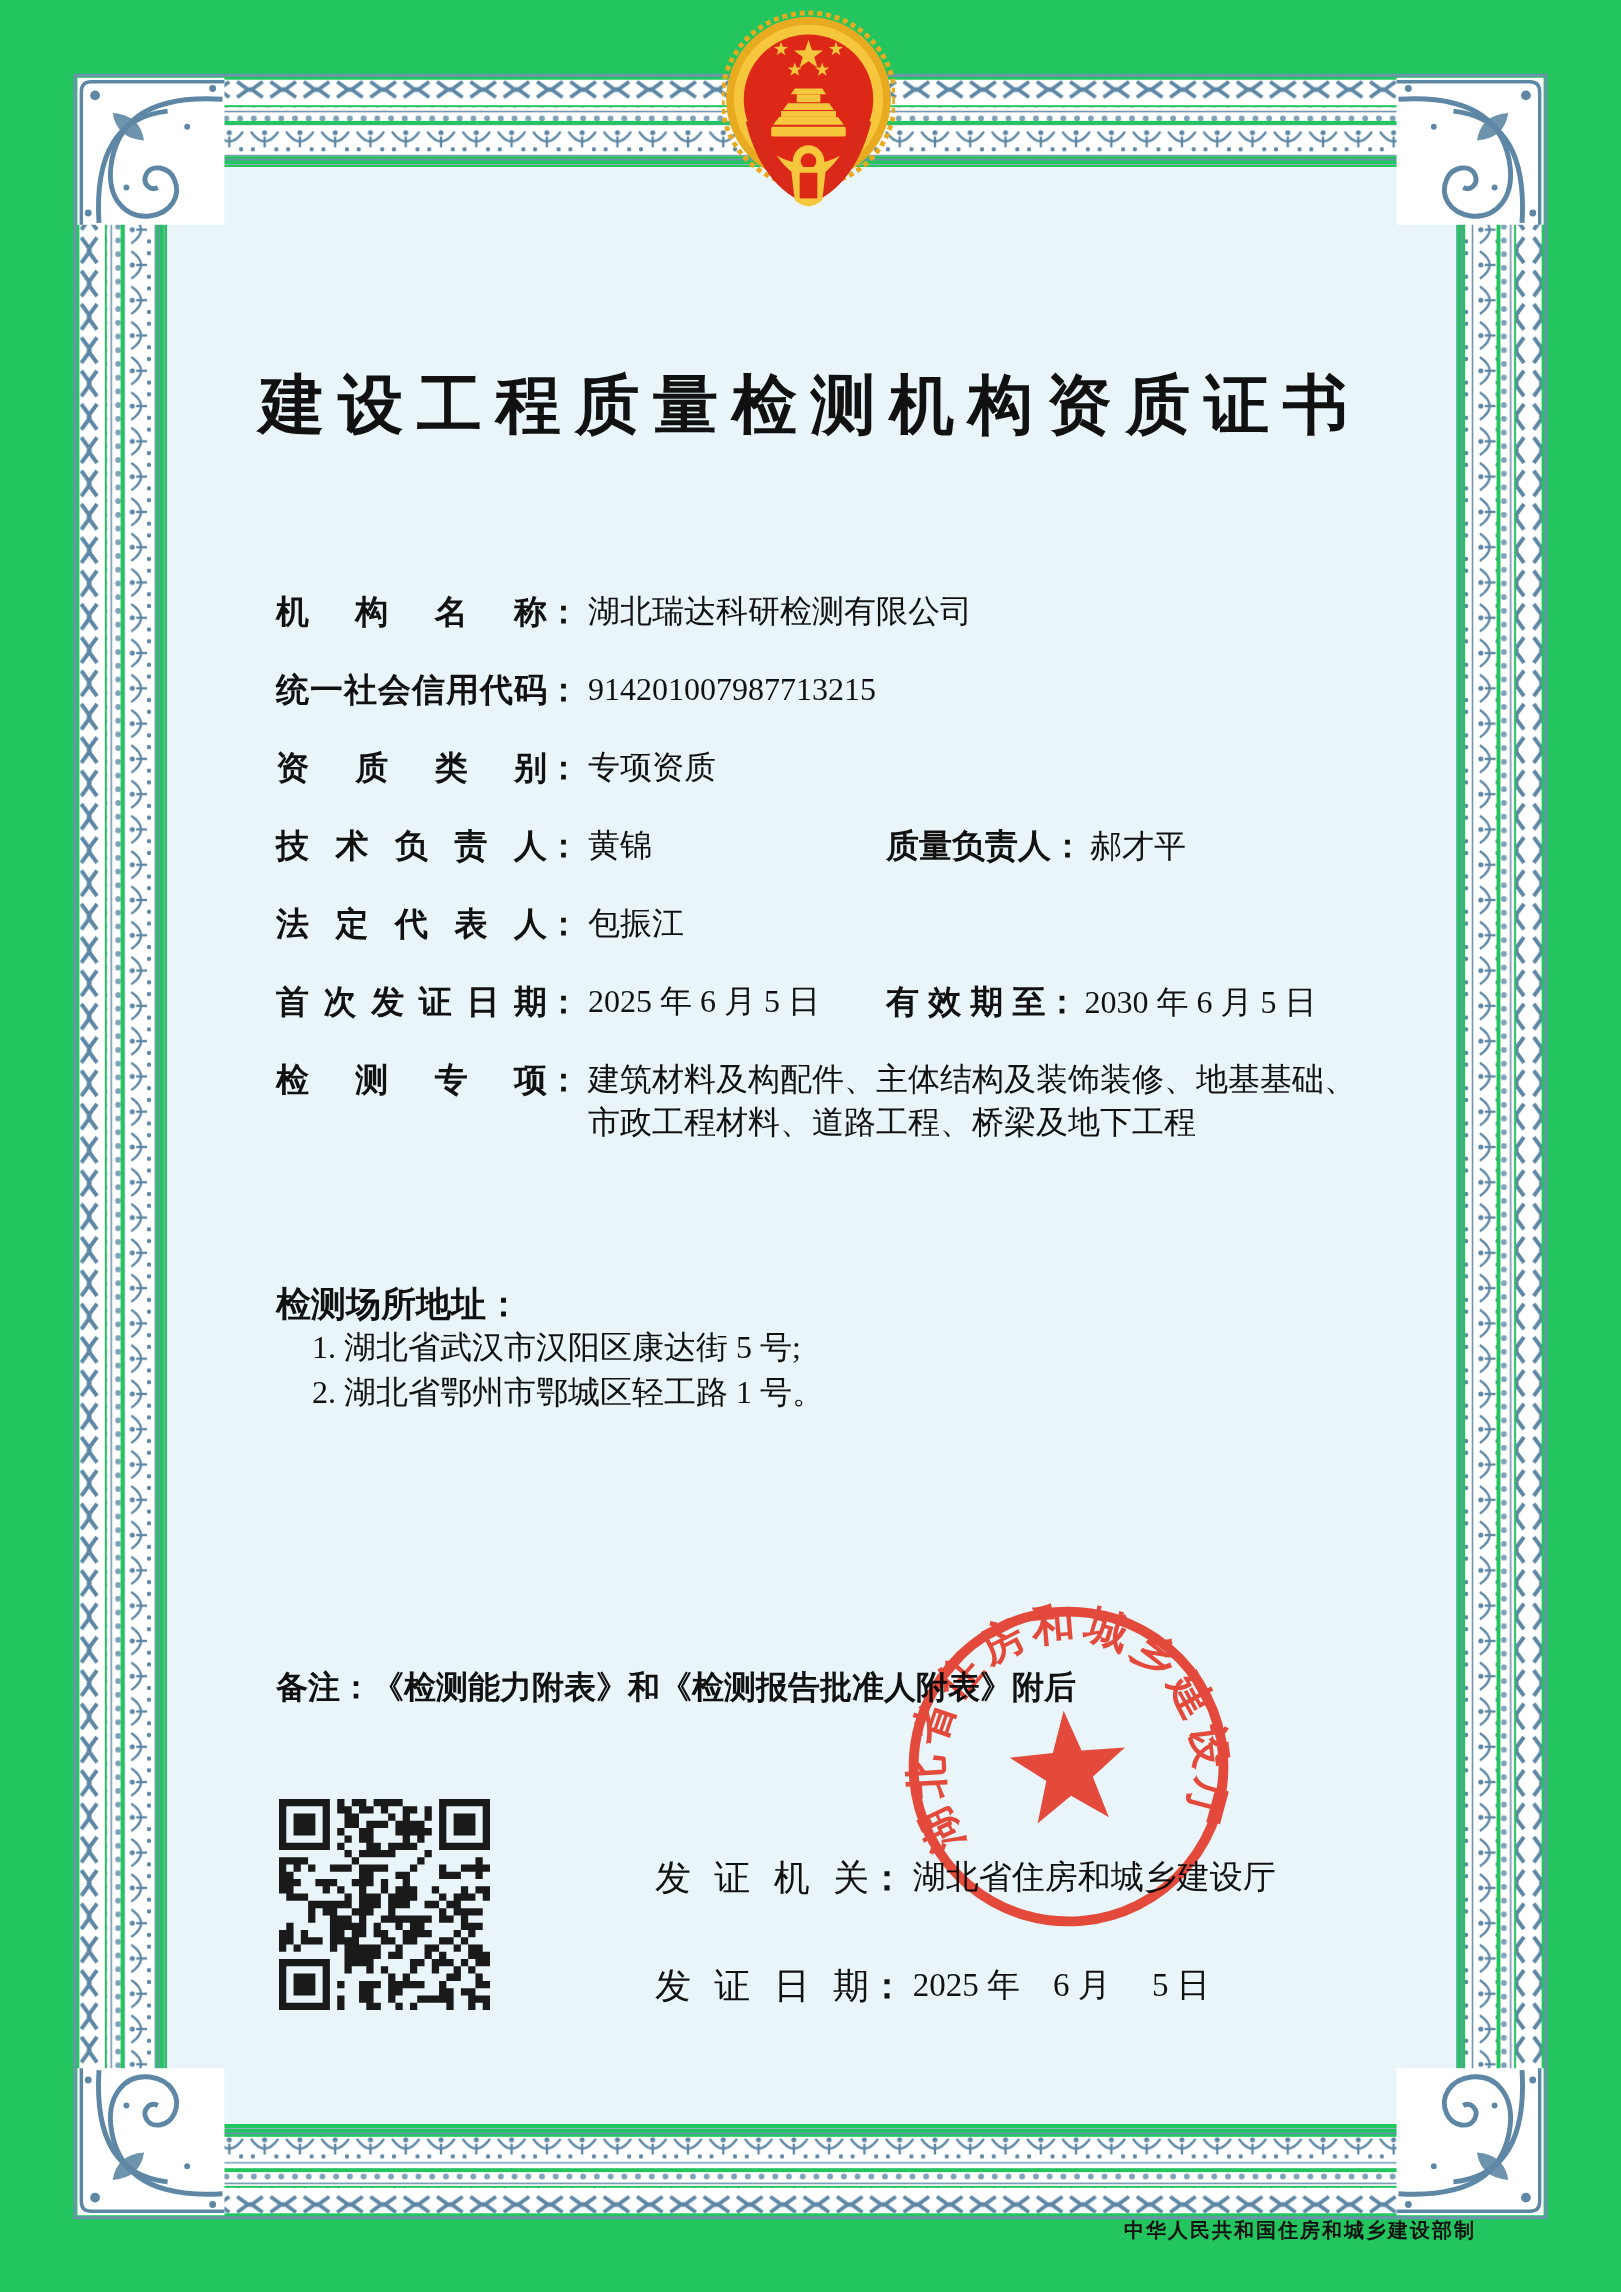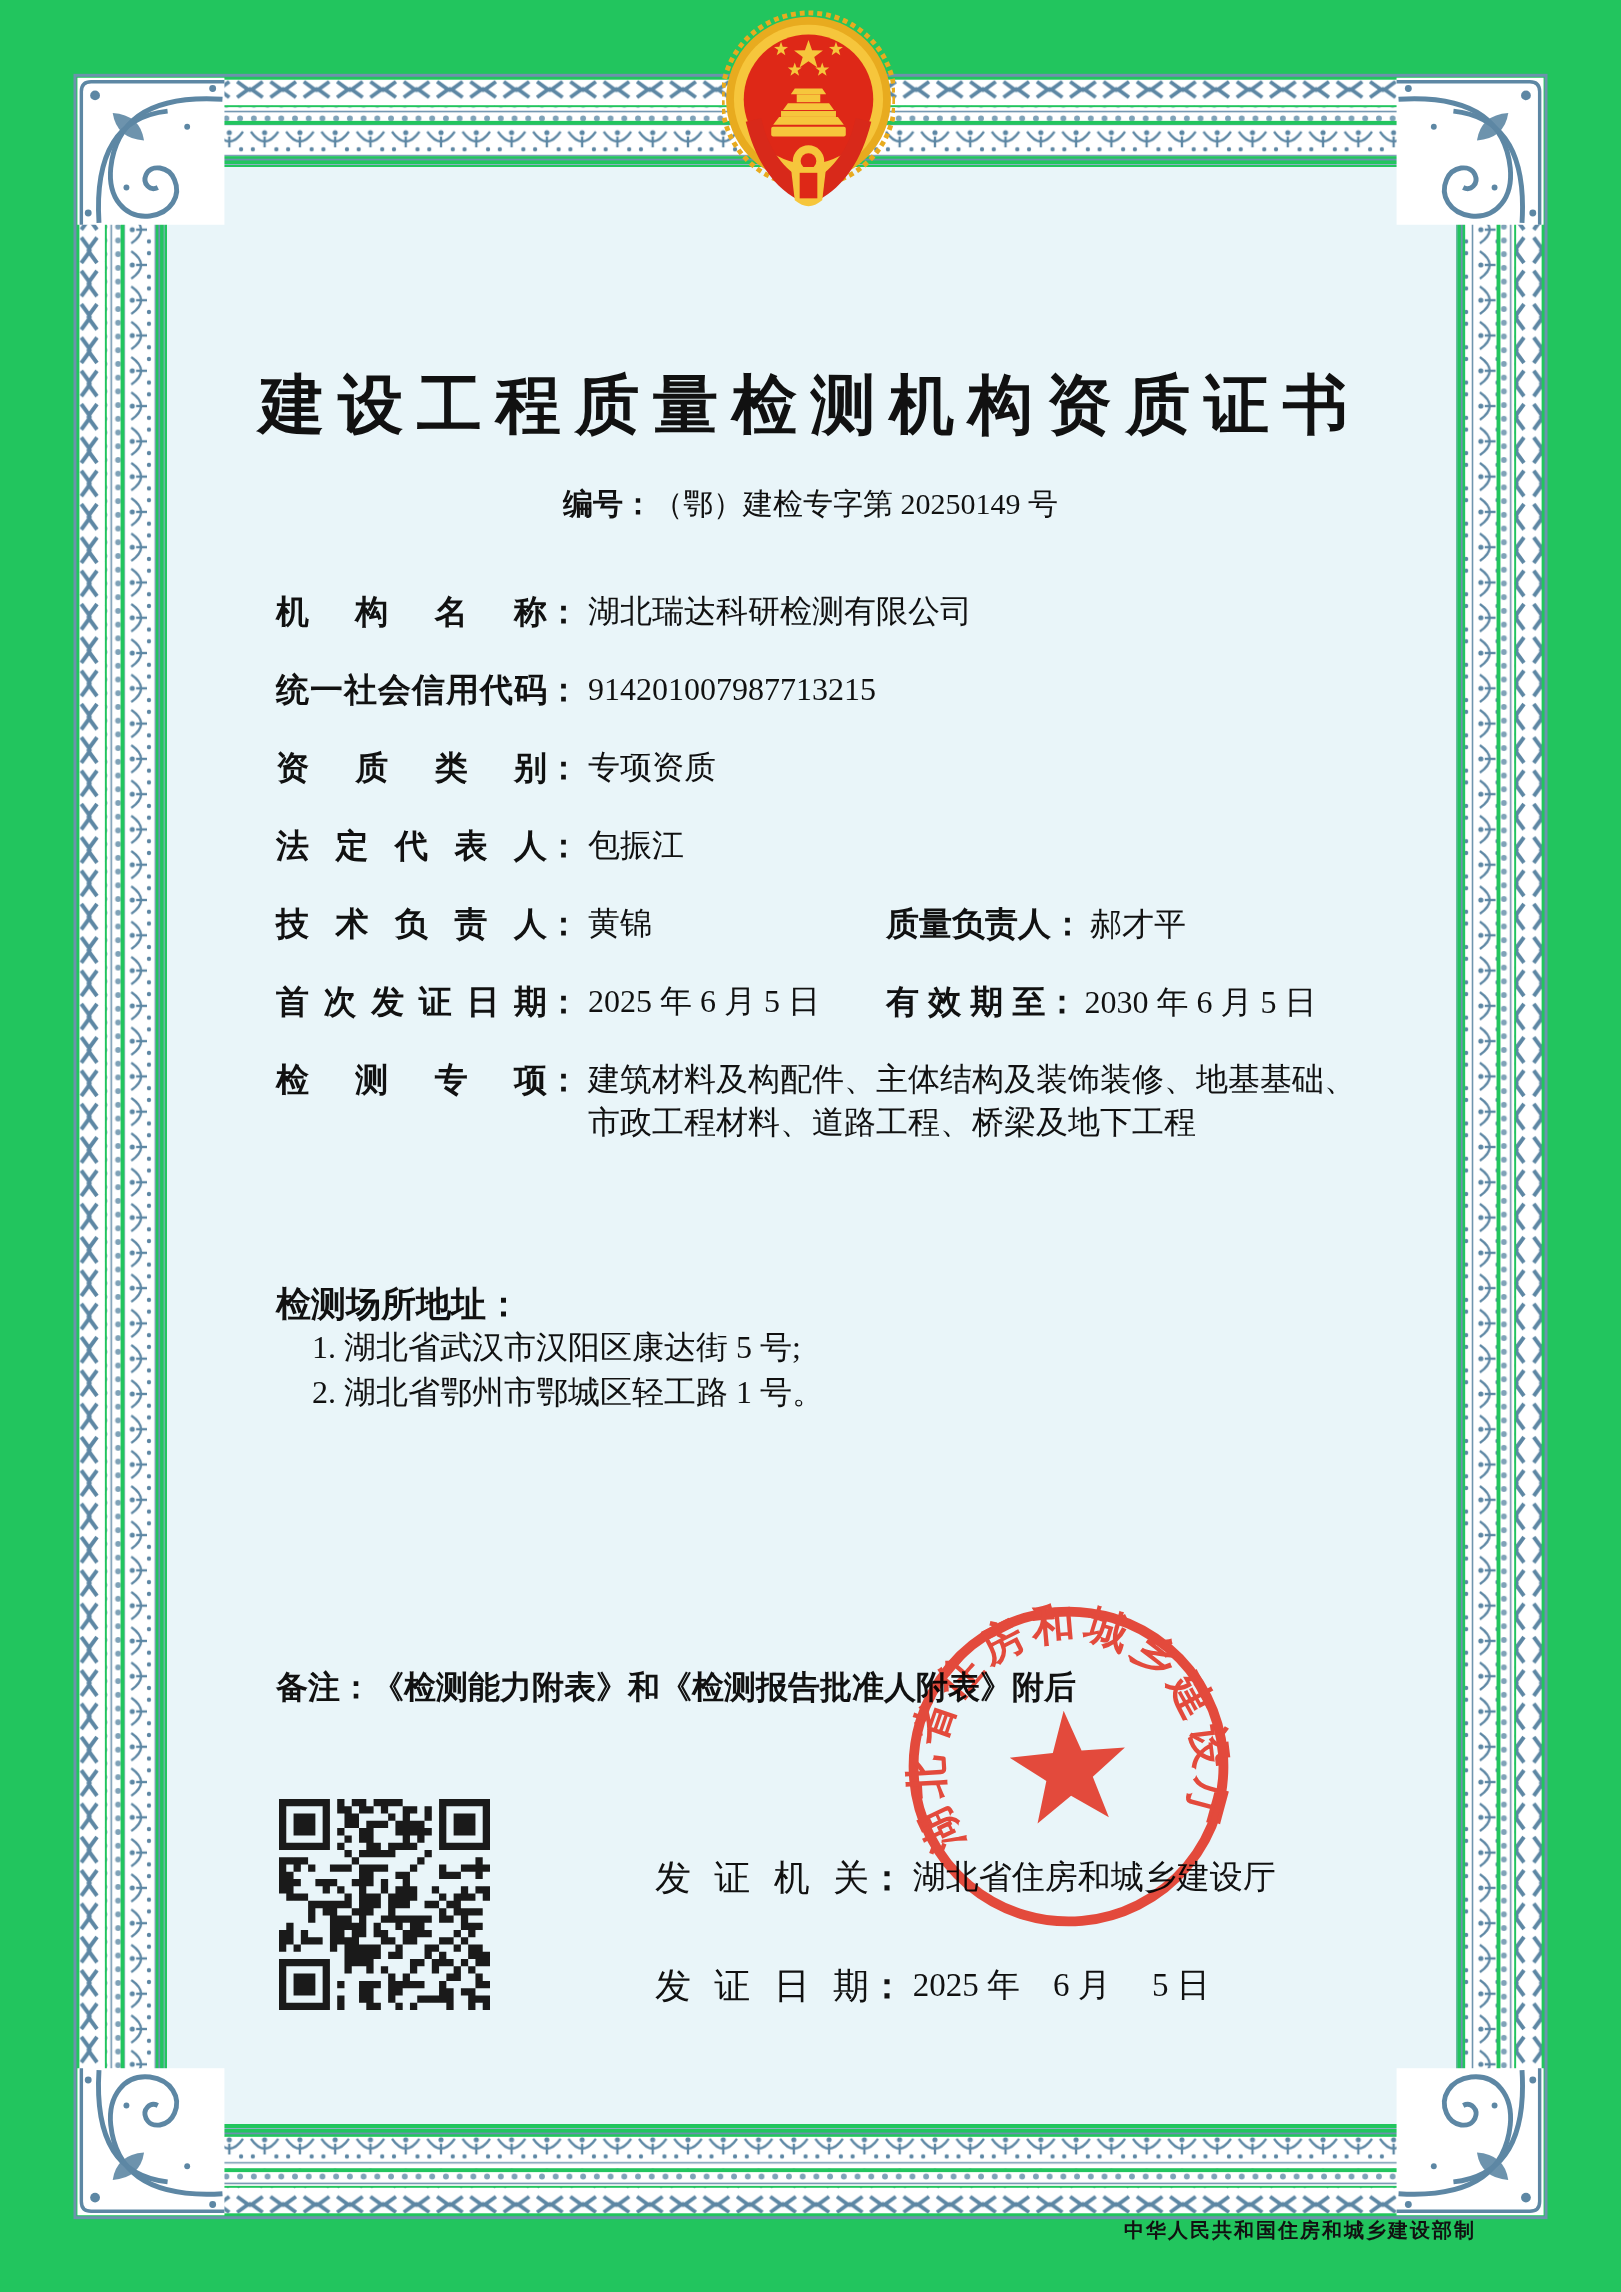--- a/index.html
+++ b/index.html
@@ -166,9 +166,6 @@
 
     <div class="title">建设工程质量检测机构资质证书</div>
 
-    <div class="certno">
-      <span class="no-lbl">编号：</span><span class="no-val">（鄂）建检专字第 20250149 号</span>
-    </div>
 
     <div class="fields">
 

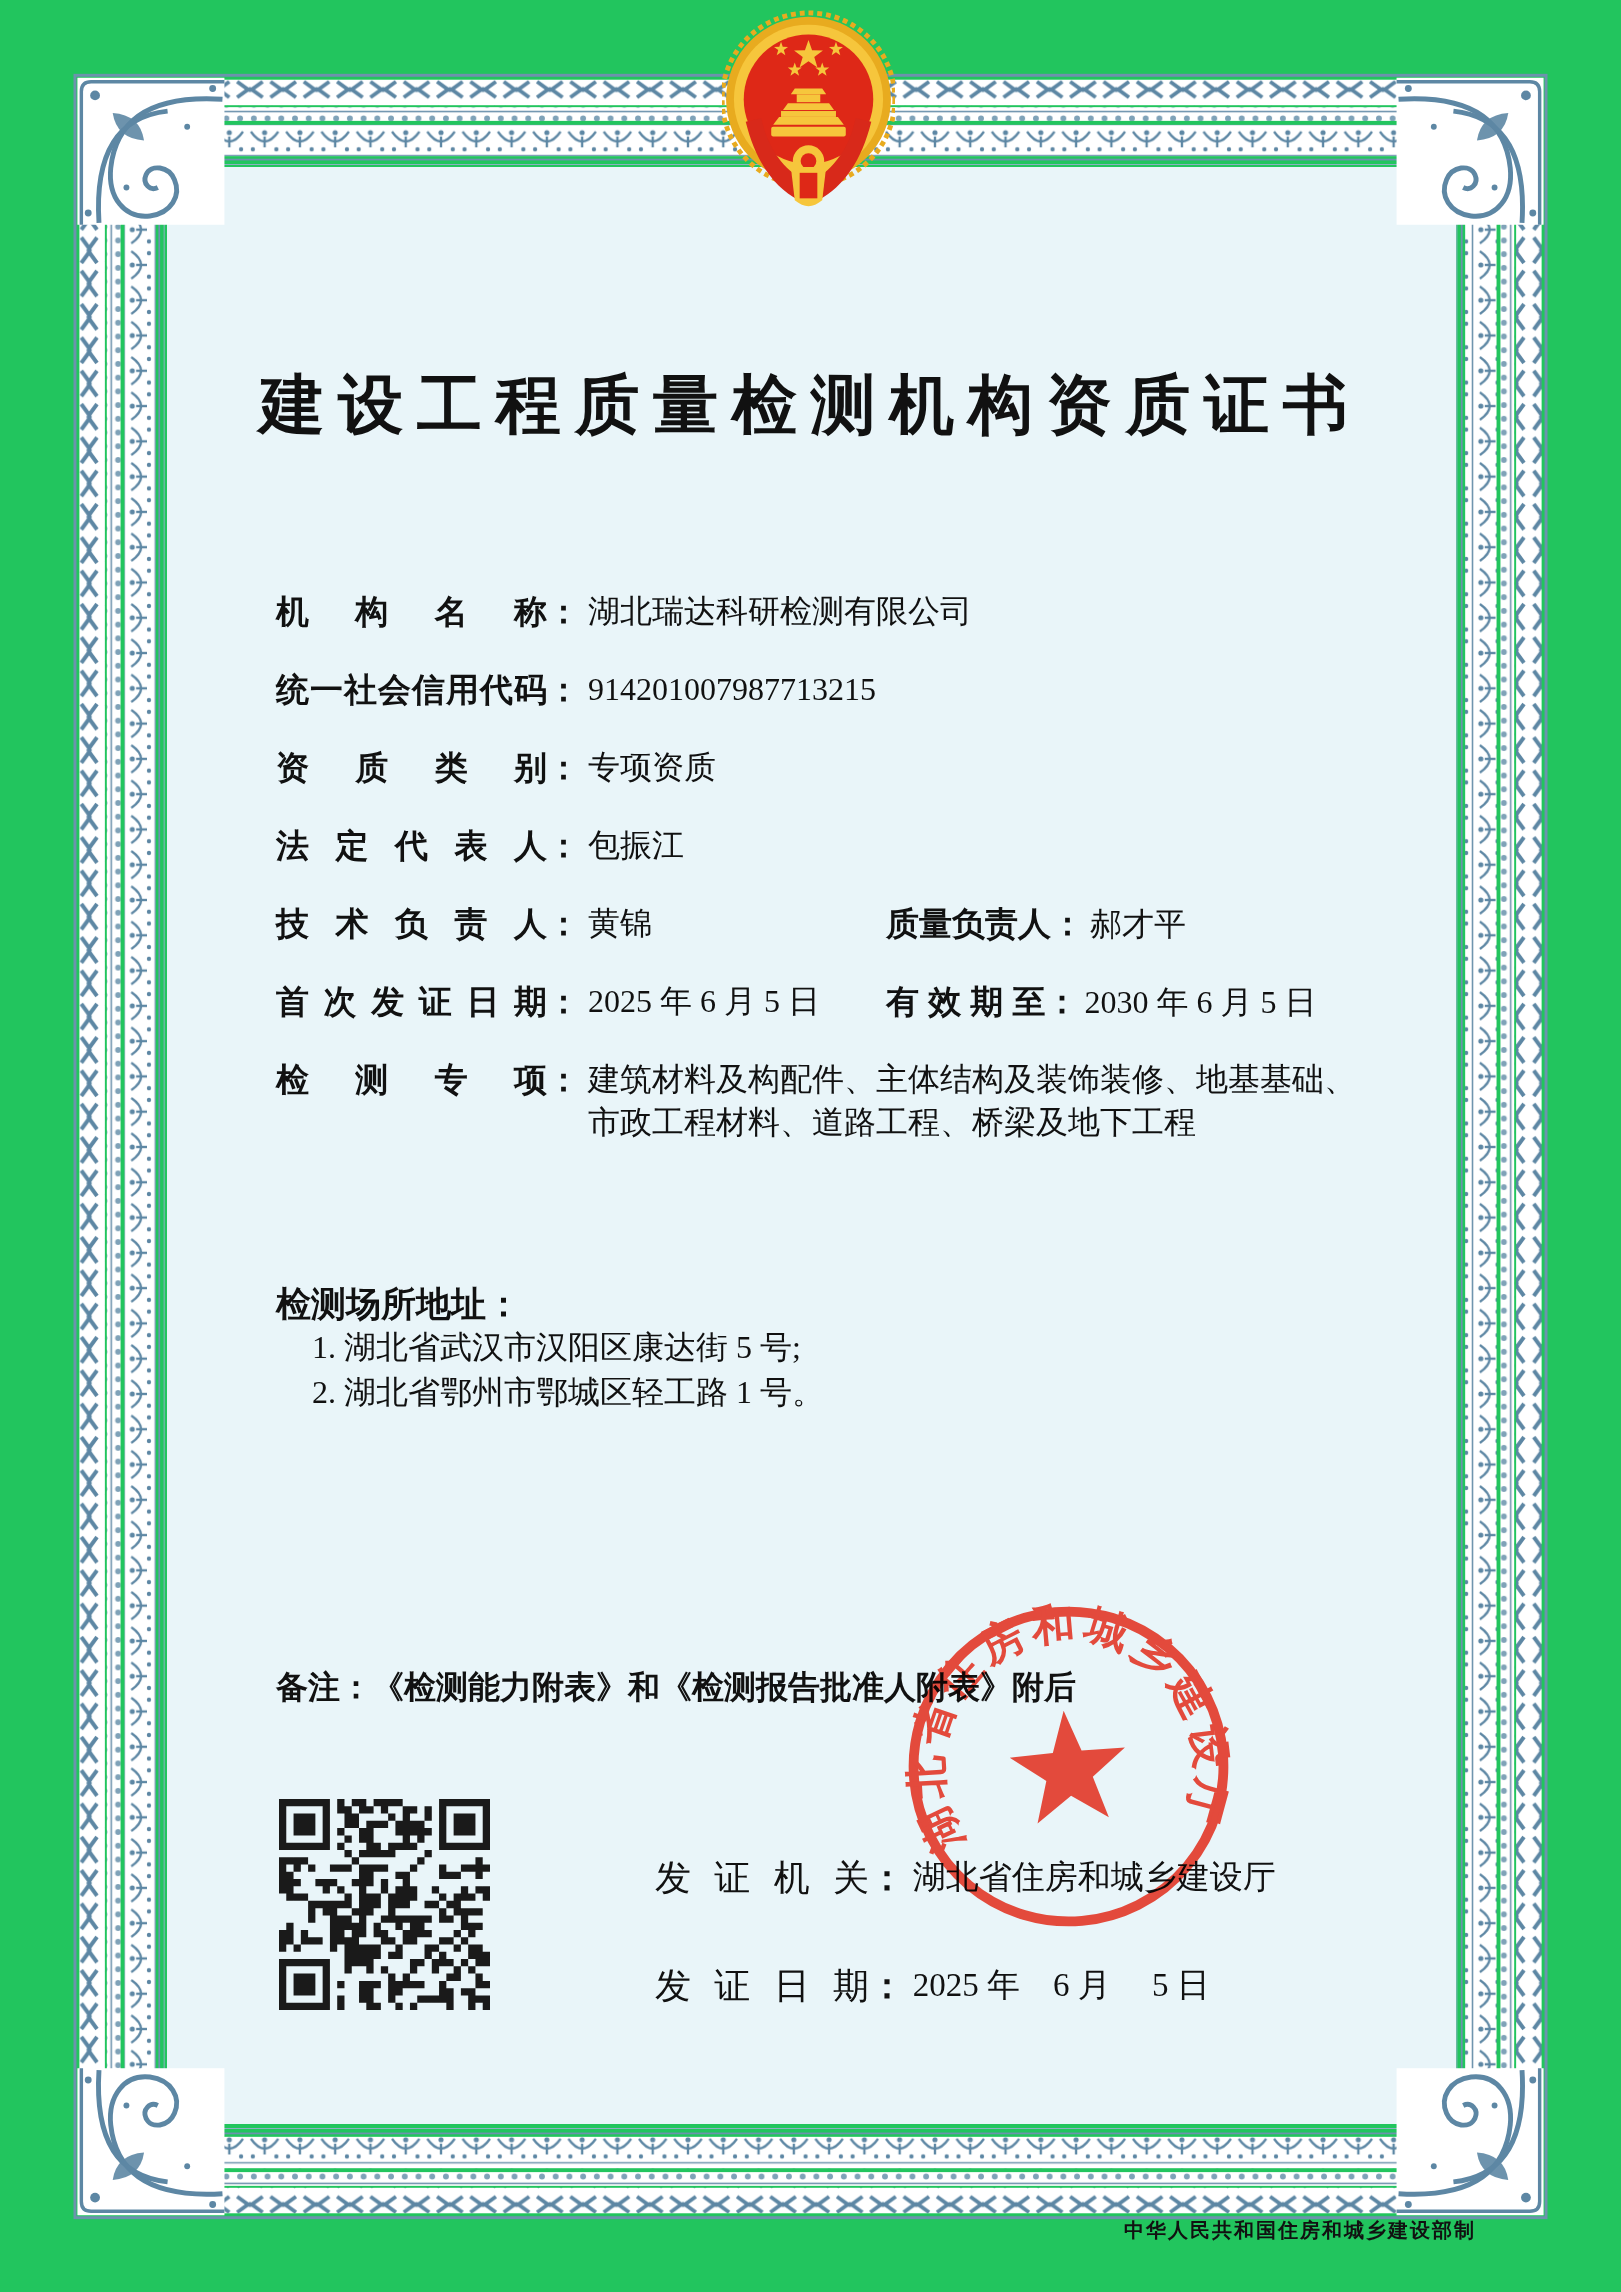--- a/index.html
+++ b/index.html
@@ -192,16 +192,16 @@
         </div>
 
         <div class="row">
+          <span class="lbl">技术负责人</span><span class="colon">：</span><span class="val">黄锦</span>
+          <span class="col2">
+            <span class="lbl2">质量负责人：</span><span class="val2">郝才平</span>
+          </span>
+        </div>
+
+        <div class="row">
           <span class="lbl">法定代表人</span><span class="colon">：</span><span class="val">包振江</span>
           <span class="col2">
             <span class="lbl2"></span><span class="val2"></span>
-          </span>
-        </div>
-
-        <div class="row">
-          <span class="lbl">技术负责人</span><span class="colon">：</span><span class="val">黄锦</span>
-          <span class="col2">
-            <span class="lbl2">质量负责人：</span><span class="val2">郝才平</span>
           </span>
         </div>
 

